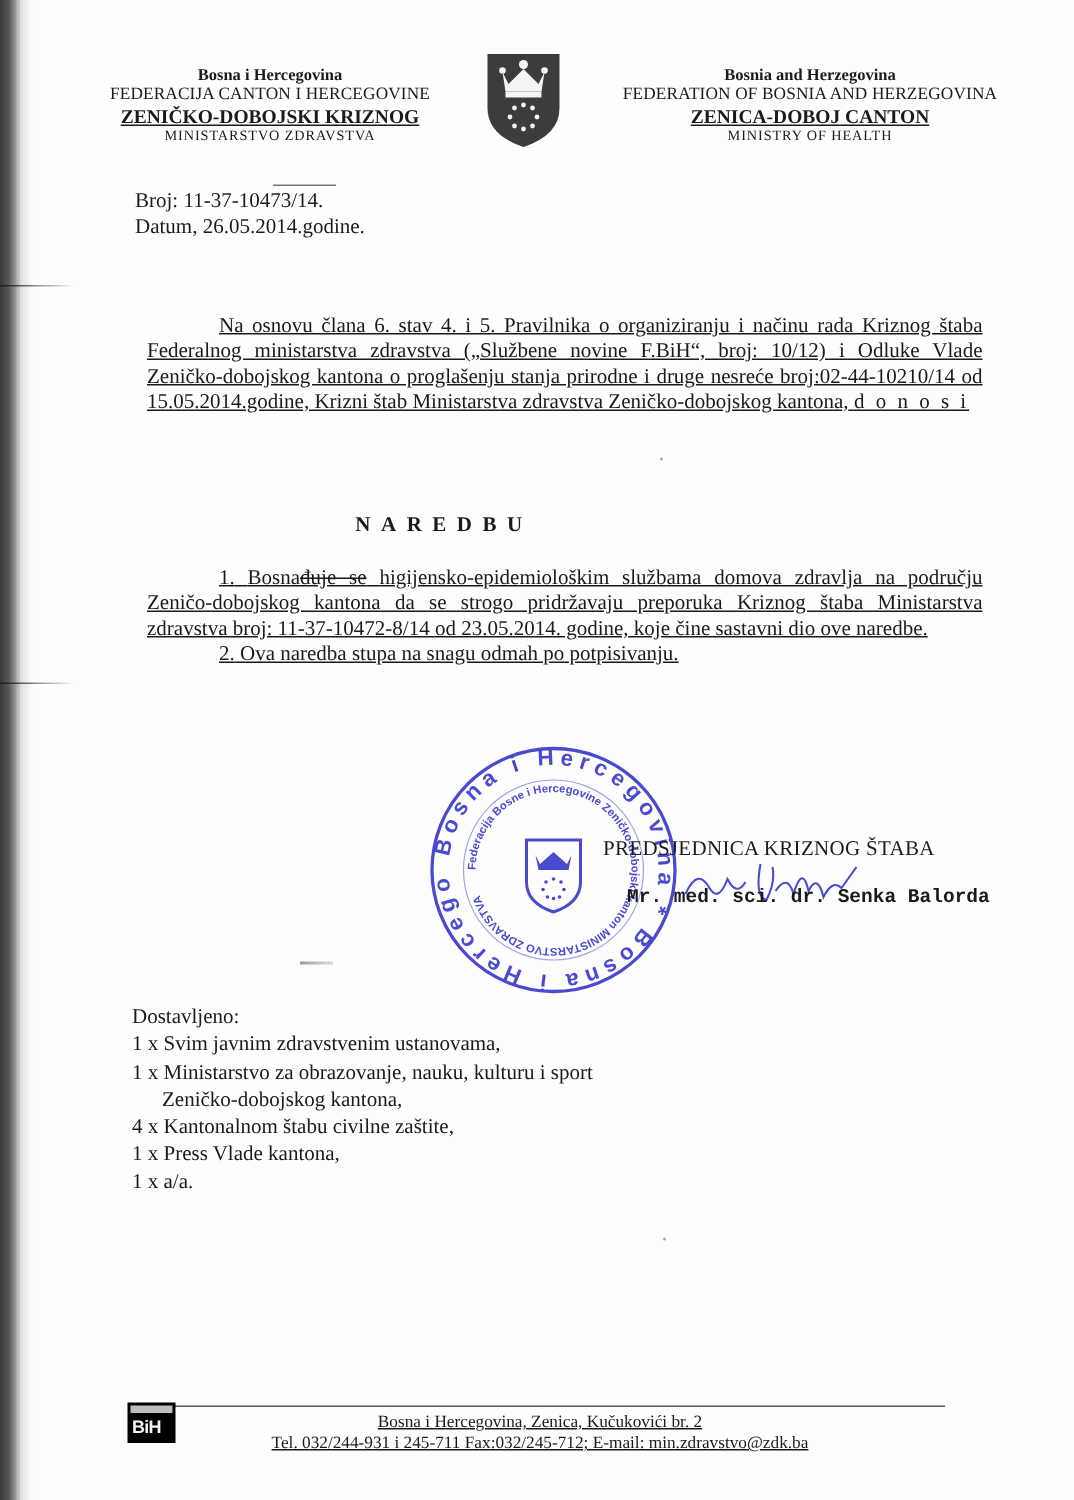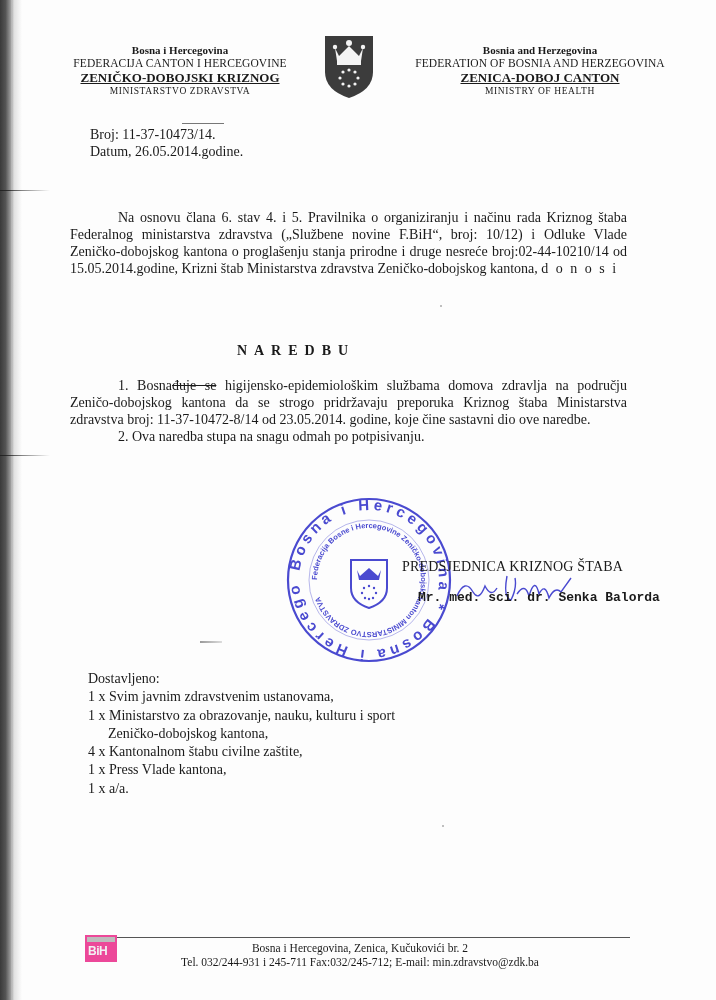--- a/index.html
+++ b/index.html
@@ -31,7 +31,7 @@
     .ref { position: absolute; left: 90px; top: 126px; font-size: 14px; line-height: 17px; }
     .ref-overline { position: absolute; left: 182px; top: 123px; width: 42px; height: 1px; background: #777; }
 
-    .body-text { position: absolute; left: 70px; width: 557px; font-size: 14px; line-height: 17px; text-align: justify; }
+    .body-text { position: absolute; left: 98px; width: 557px; font-size: 14px; line-height: 17px; text-align: justify; text-decoration: underline; }
     .para1 { top: 209px; }
     .indent { text-indent: 48px; }
     .spaced { letter-spacing: 2px; }

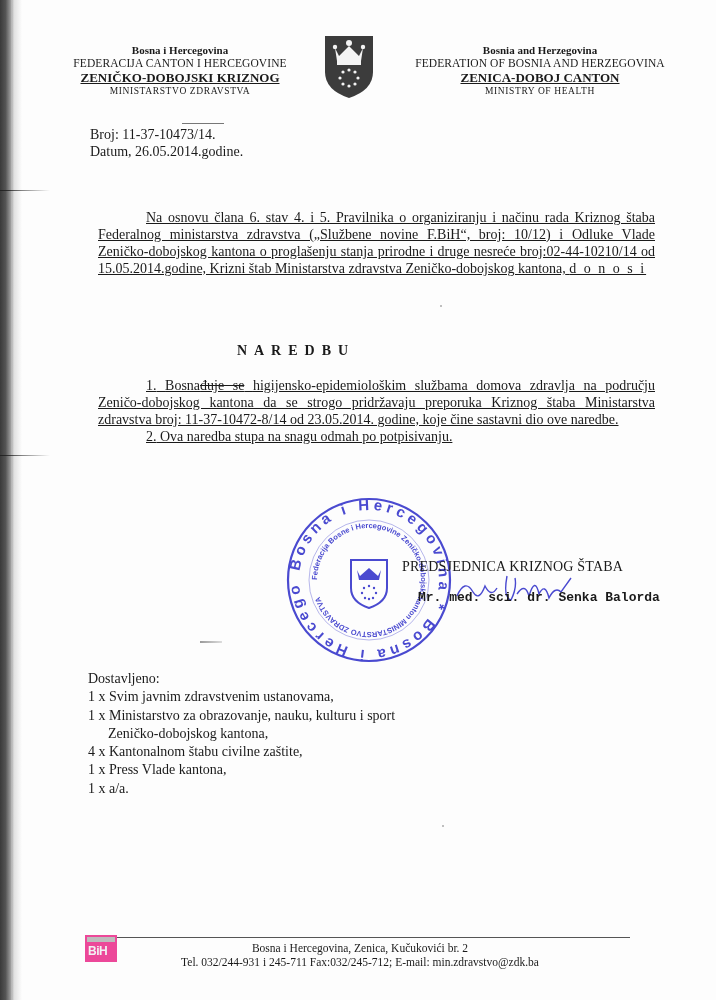--- a/index.html
+++ b/index.html
@@ -52,7 +52,7 @@
     .dist .cont { padding-left: 20px; }
 
     .footer-rule { position: absolute; left: 86px; top: 937px; width: 544px; height: 1px; background: #555; }
-    .footer-logo { position: absolute; left: 85px; top: 935px; width: 32px; height: 27px; background: #ec4899; }
+    .footer-logo { position: absolute; left: 85px; top: 935px; width: 32px; height: 27px; background: #000000; }
     .footer-logo .bar { position: absolute; left: 2px; top: 2px; width: 28px; height: 5px; background: #bdbdbd; }
     .footer-logo .txt { position: absolute; left: 3px; top: 9px; font-family: "Liberation Sans", sans-serif; font-size: 12px; font-weight: bold; color: #f2f2f2; letter-spacing: -0.5px; }
     .footer-text { position: absolute; left: 120px; width: 480px; text-align: center; font-size: 11.5px; line-height: 14px; }

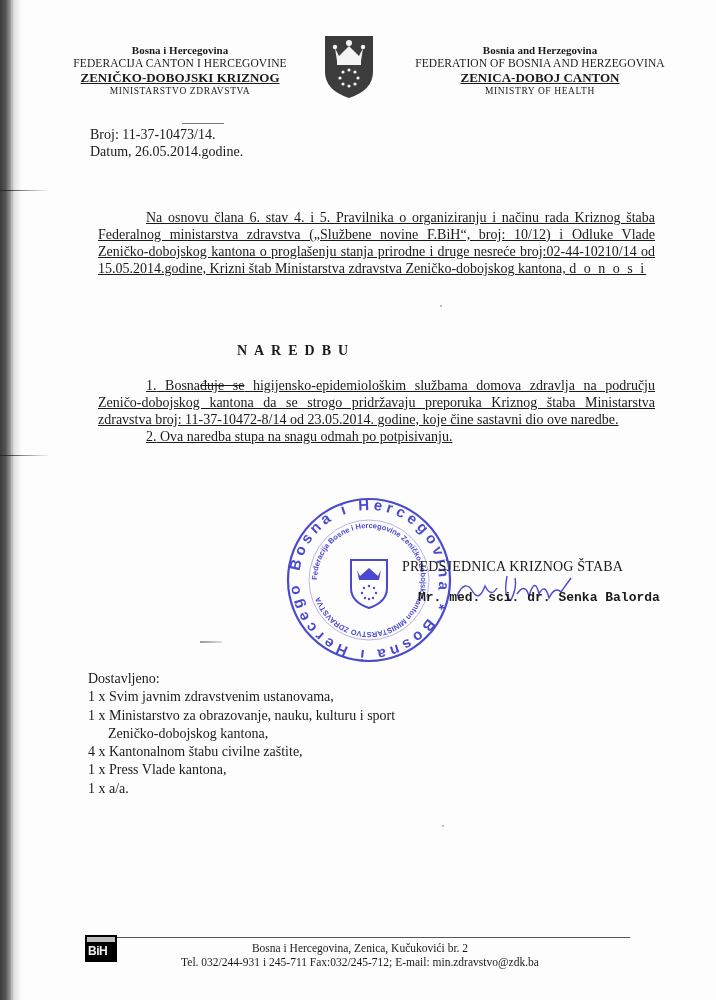--- a/index.html
+++ b/index.html
@@ -55,7 +55,7 @@
     .footer-logo { position: absolute; left: 85px; top: 935px; width: 32px; height: 27px; background: #000000; }
     .footer-logo .bar { position: absolute; left: 2px; top: 2px; width: 28px; height: 5px; background: #bdbdbd; }
     .footer-logo .txt { position: absolute; left: 3px; top: 9px; font-family: "Liberation Sans", sans-serif; font-size: 12px; font-weight: bold; color: #f2f2f2; letter-spacing: -0.5px; }
-    .footer-text { position: absolute; left: 120px; width: 480px; text-align: center; font-size: 11.5px; line-height: 14px; }
+    .footer-text { position: absolute; left: 120px; width: 480px; text-align: center; font-size: 11.5px; line-height: 14px; text-decoration: underline; }
     .f1 { top: 941px; }
     .f2 { top: 955px; }
 

